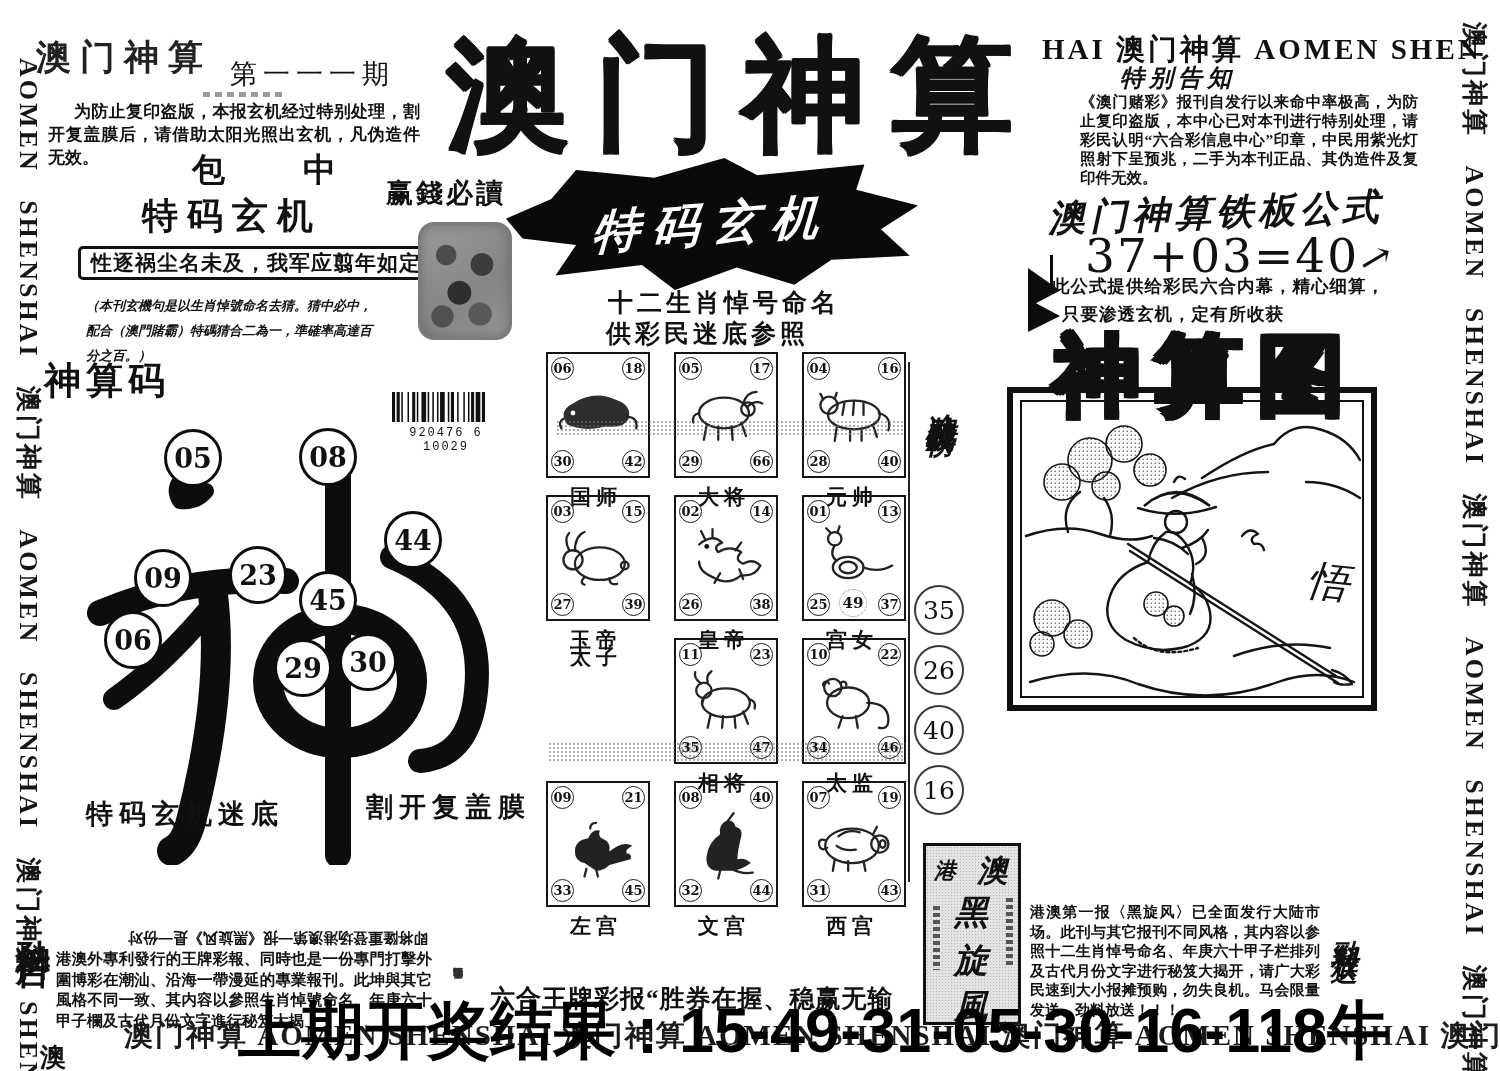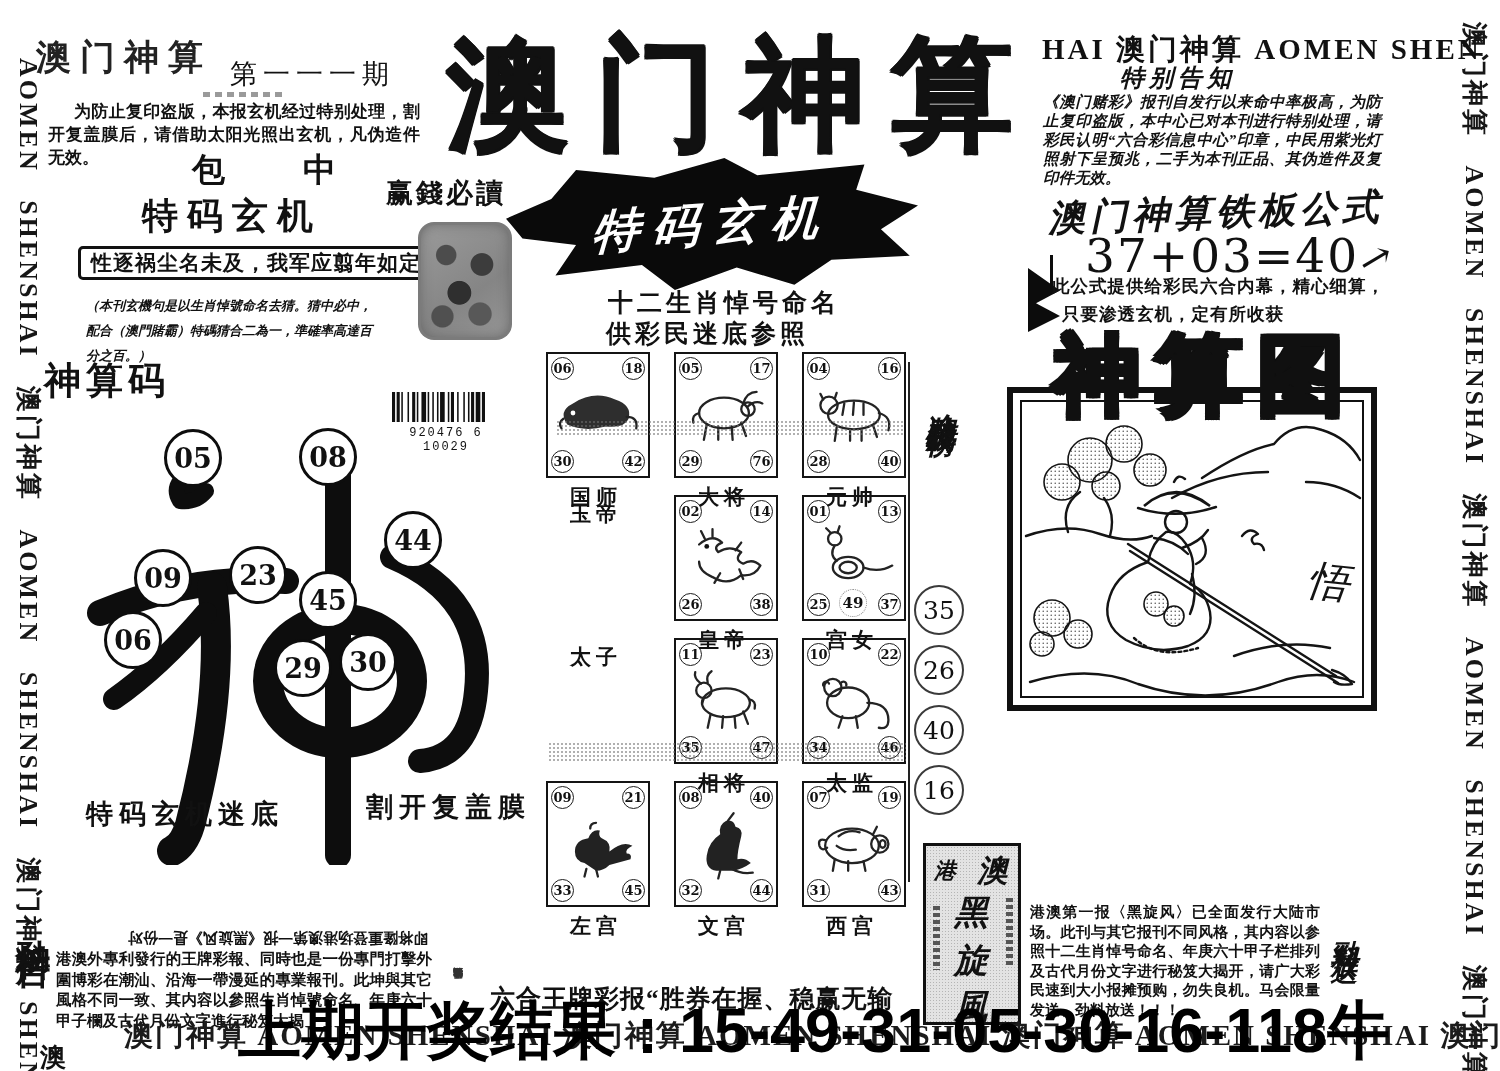--- a/index.html
+++ b/index.html
@@ -325,7 +325,7 @@
 
   <div class="abs edge-header" style="left:1042px;top:30px;">HAI 澳门神算 AOMEN SHEN</div>
   <div class="abs notice-title" style="left:1120px;top:62px;">特别告知</div>
-  <div class="abs notice-body" style="left:1043px;top:92px;font-style:italic;">《澳门赌彩》报刊自发行以来命中率极高，为防止复印盗版，本中心已对本刊进行特别处理，请彩民认明“六合彩信息中心”印章，中民用紫光灯照射下呈预兆，二手为本刊正品、其伪造件及复印件无效。</div>
+  <div class="abs notice-body" style="left:1080px;top:92px;">《澳门赌彩》报刊自发行以来命中率极高，为防止复印盗版，本中心已对本刊进行特别处理，请彩民认明“六合彩信息中心”印章，中民用紫光灯照射下呈预兆，二手为本刊正品、其伪造件及复印件无效。</div>
   <div class="abs smudge" style="left:1028px;top:268px;width:32px;height:64px;clip-path:polygon(0 0,100% 35%,25% 55%,100% 75%,0 100%);"></div>
   <div class="abs smudge" style="left:1050px;top:255px;width:3px;height:34px;"></div>
   <div class="abs formula-title" style="left:1048px;top:188px;">澳门神算铁板公式</div>

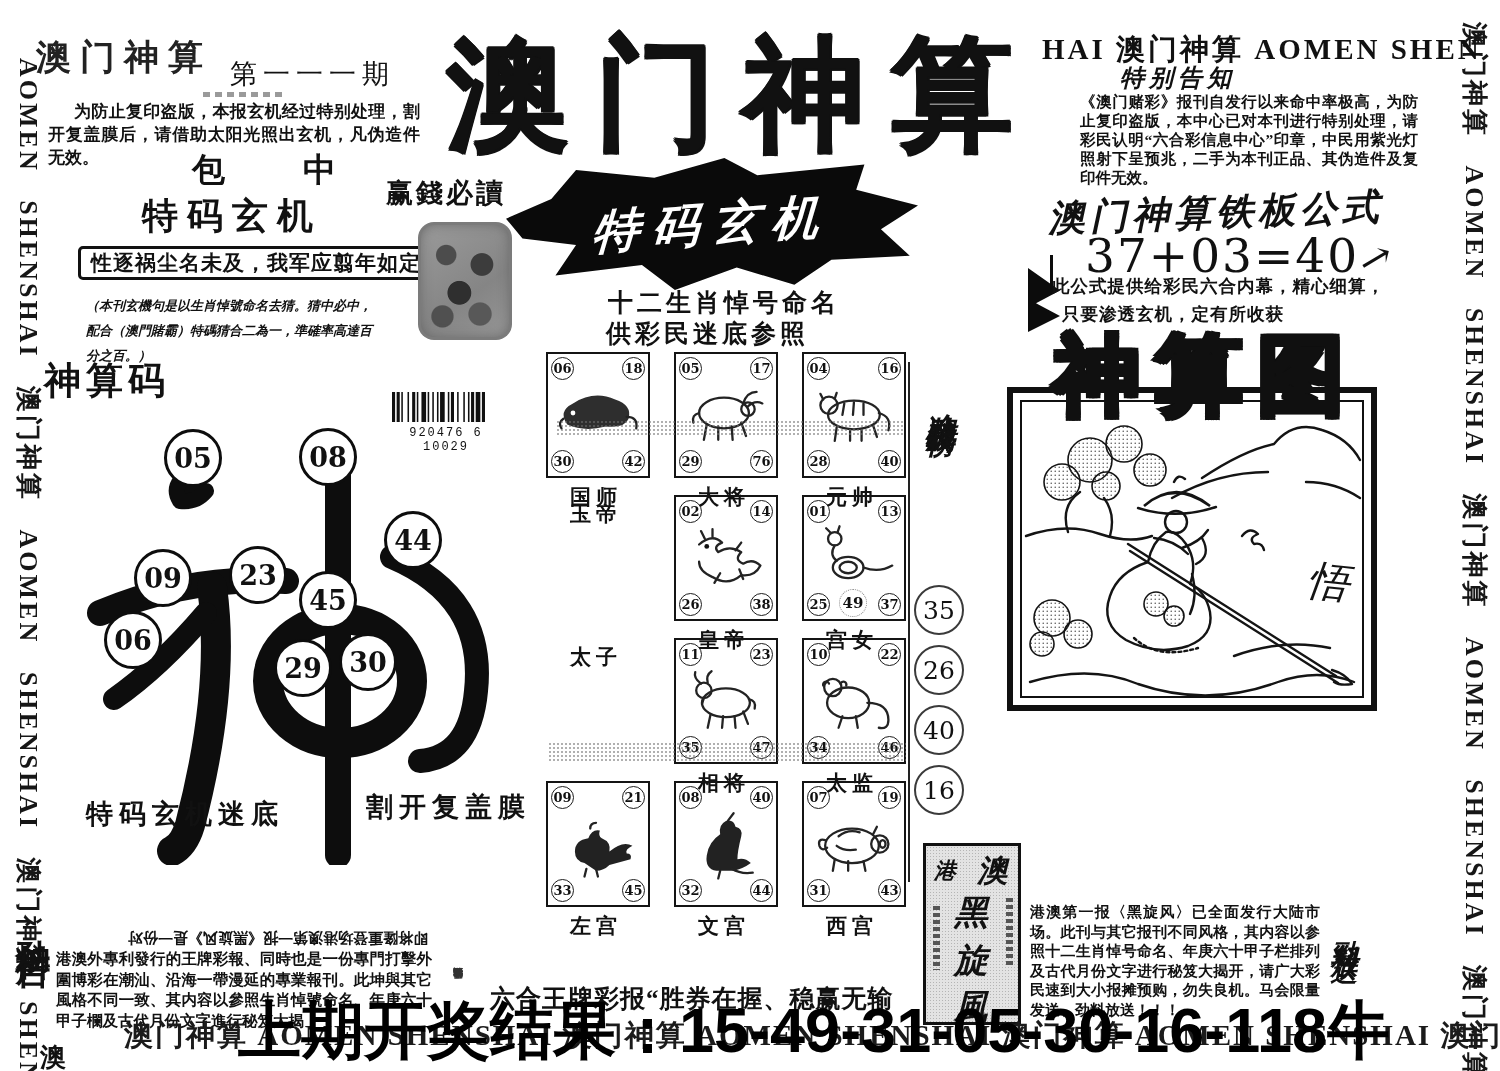--- a/index.html
+++ b/index.html
@@ -188,7 +188,7 @@
           <div class="znum tl">05</div>
           <div class="znum tr">17</div>
           <div class="znum bl">29</div>
-          <div class="znum br">76</div>
+          <div class="znum br">66</div>
         </div>
         <div class="zlabel">大将</div>
       </div>

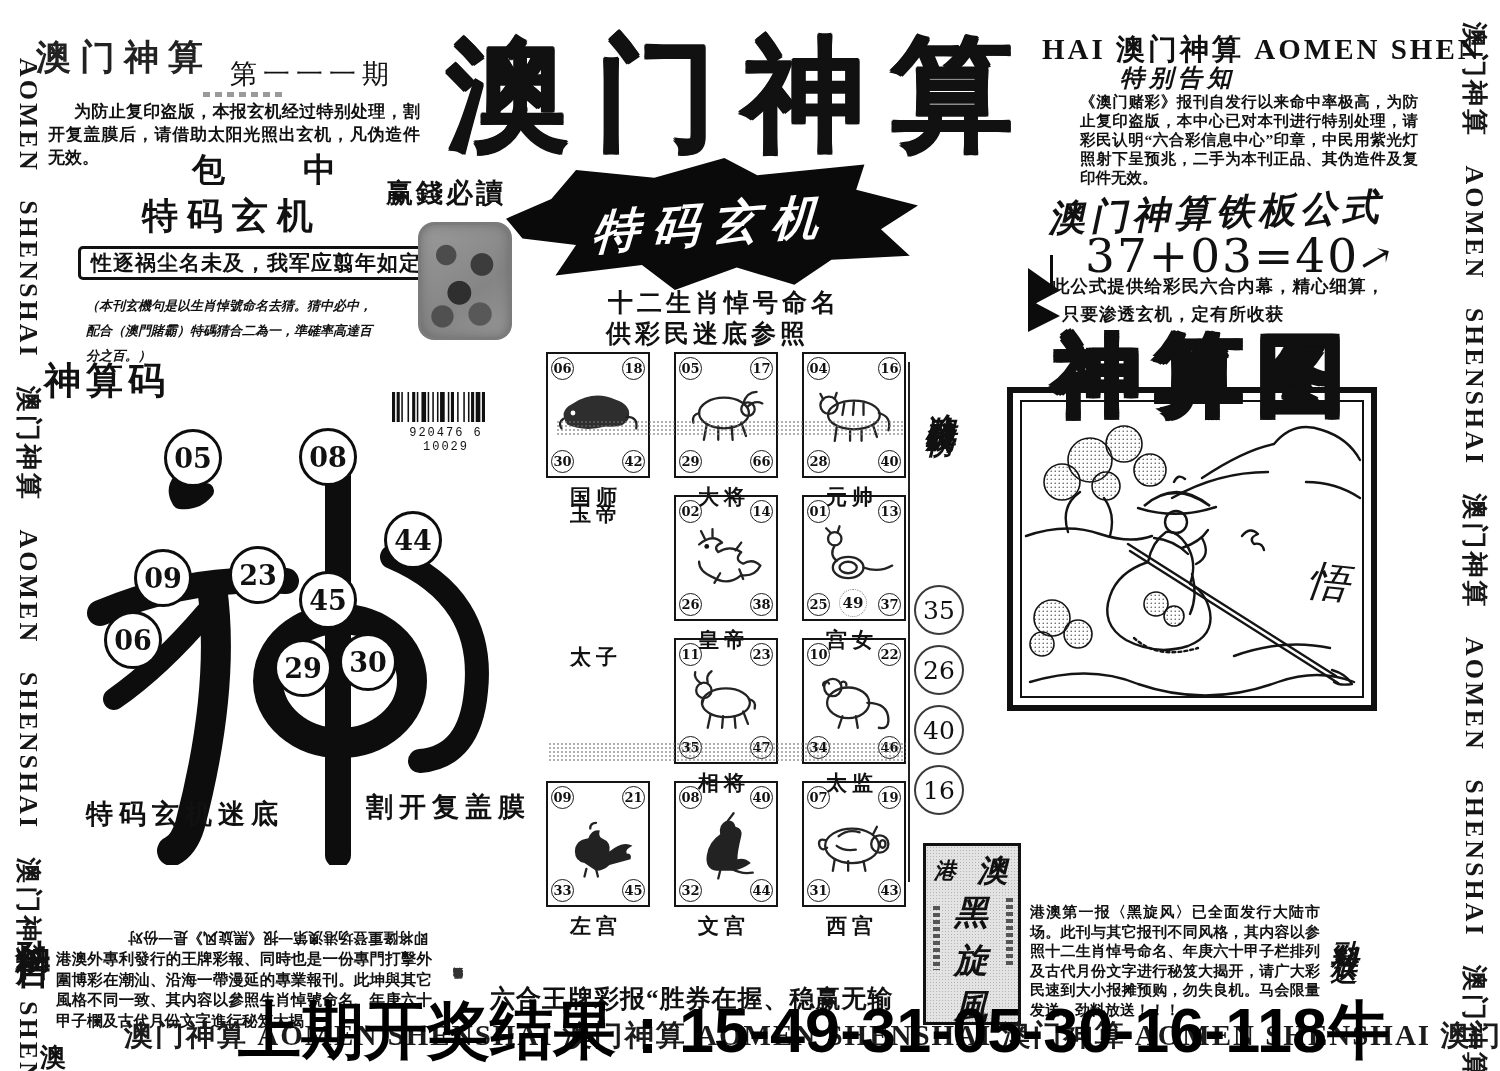--- a/index.html
+++ b/index.html
@@ -207,6 +207,18 @@
         <div class="zlabel">元帅</div>
       </div>
       <div class="zcell" style="left: 0px; top: 143px;">
+        <div class="zbox">
+          <svg class="zsvg" viewBox="0 0 96 80">
+            <ellipse class="ln" cx="52" cy="48" rx="26" ry="17"></ellipse>
+            <circle class="ln" cx="24" cy="44" r="10"></circle>
+            <path class="ln" d="M26 35 q0 -16 10 -20 M20 34 q-6 -12 0 -18 M36 62 q-6 6 0 8 M62 63 q0 8 8 6"></path>
+            <circle class="ln" cx="78" cy="50" r="4"></circle>
+          </svg>
+          <div class="znum tl">03</div>
+          <div class="znum tr">15</div>
+          <div class="znum bl">27</div>
+          <div class="znum br">39</div>
+        </div>
         <div class="zlabel">玉帝</div>
       </div>
       <div class="zcell" style="left: 128px; top: 143px;">

